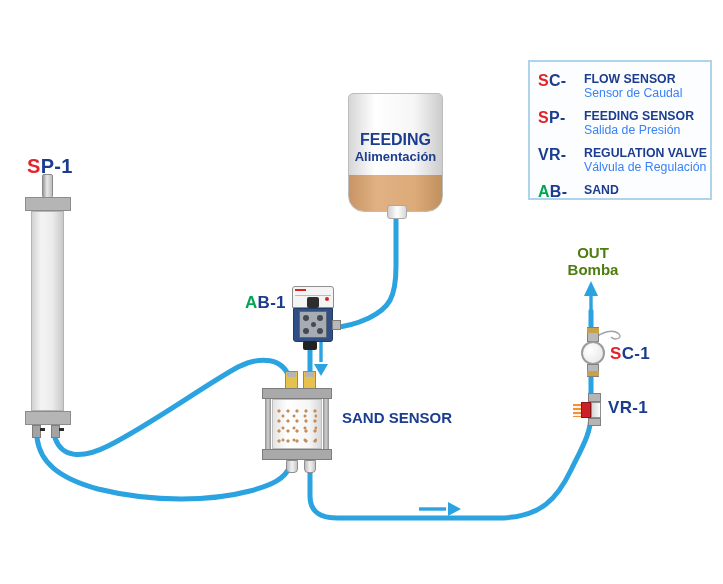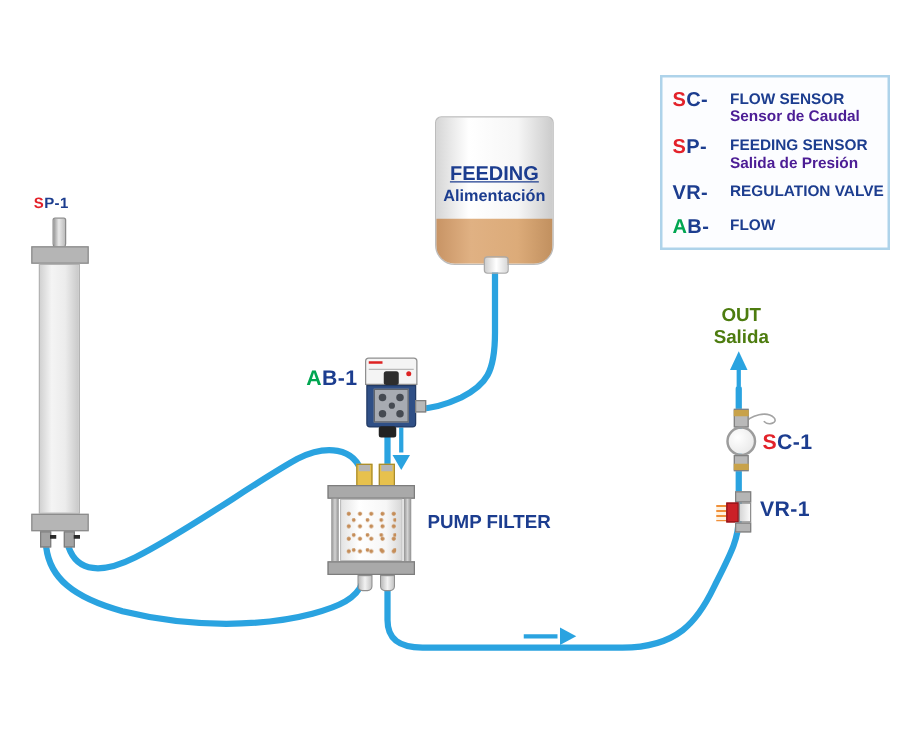--- a/index.html
+++ b/index.html
@@ -102,7 +102,7 @@
   .legend-row{display:grid;grid-template-columns:42px 1fr;column-gap:4px;margin-bottom:9px;}
   .legend-code{font-weight:bold;font-size:16px;color:#1c3d8f;letter-spacing:.3px;}
   .legend-en{font-weight:bold;font-size:12.3px;color:#1c3d8f;white-space:nowrap;}
-  .legend-es{font-weight:bold;font-size:12.3px;color:#4c1d95;white-space:nowrap;}
+  .legend-es{font-weight:normal;font-size:12.3px;color:#3b82f6;white-space:nowrap;}
   
   svg.tubes{position:absolute;left:0;top:0;}
   .tube{fill:none;stroke:#2aa3e0;stroke-width:5;stroke-linecap:round;}

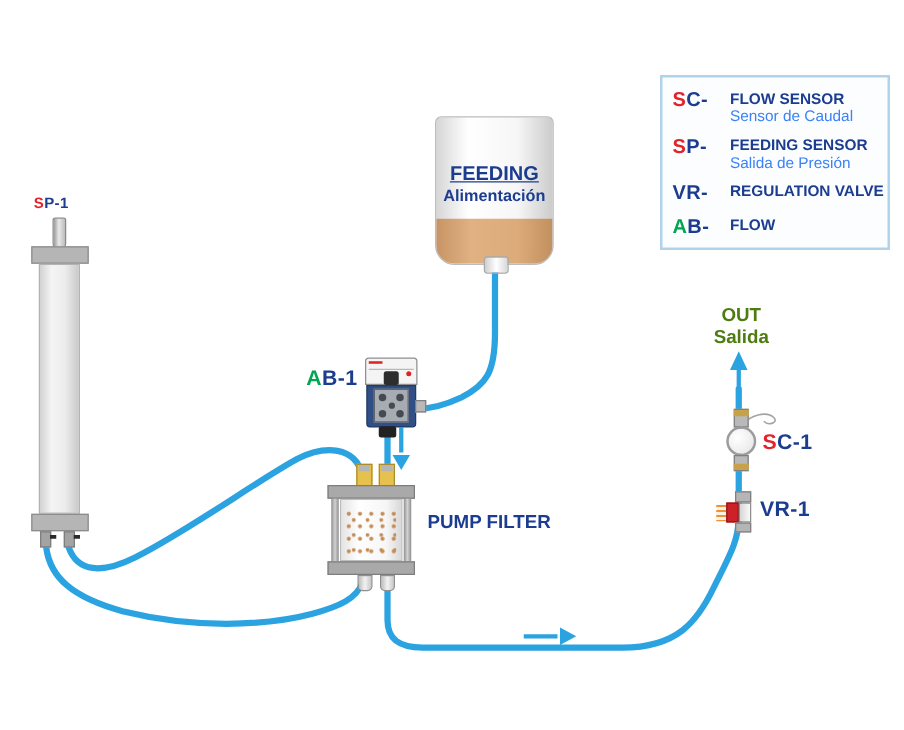--- a/index.html
+++ b/index.html
@@ -34,7 +34,7 @@
     background:linear-gradient(90deg,#c89465,#e0b183 30%,#dcab79 70%,#c1905f);}
   .tank-text{position:absolute;left:0;top:37px;width:100%;text-align:center;
     font-weight:bold;color:#1c3d8f;}
-  .tank-text .l1{font-size:16px;text-decoration:underline;}
+  .tank-text .l1{font-size:16px;}
   .tank-text .l2{font-size:13px;}
   .tank-fitting{position:absolute;left:387px;top:205px;width:20px;height:14px;
     background:linear-gradient(90deg,#cfcfcf,#ffffff 50%,#d8d8d8);border:1px solid #a9a9a9;

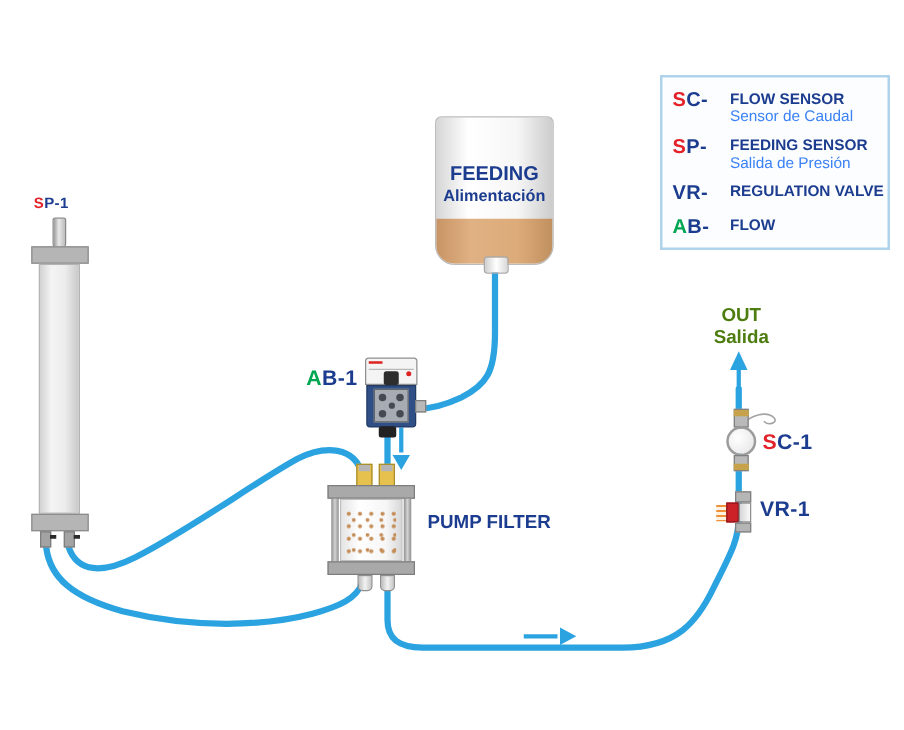--- a/index.html
+++ b/index.html
@@ -8,7 +8,7 @@
     font-family:"Liberation Sans","DejaVu Sans",sans-serif;overflow:hidden;
   }
   
-  .dev-label{position:absolute;font-weight:bold;font-size:12px;color:#1c3d8f;letter-spacing:.3px;}
+  .dev-label{position:absolute;font-weight:bold;font-size:20px;color:#1c3d8f;letter-spacing:.3px;}
   .c-red{color:#e3222a;}
   .c-green{color:#00a651;}
   .c-blue{color:#1c3d8f;}

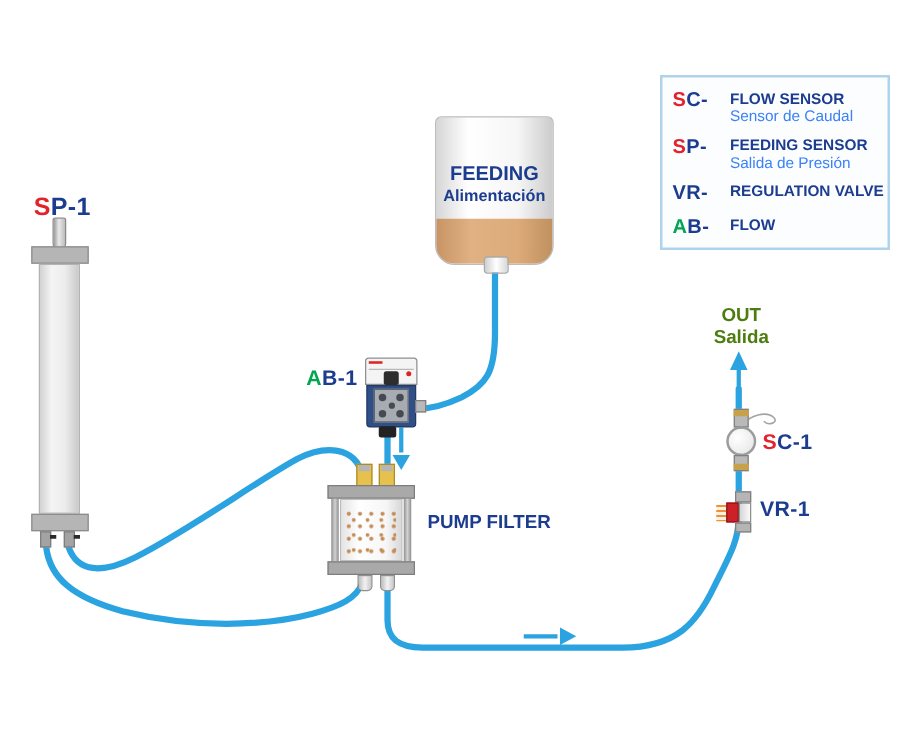--- a/index.html
+++ b/index.html
@@ -224,6 +224,7 @@
       <div class="legend-code"><span class="c-blue">VR-</span></div>
       <div>
         <div class="legend-en">REGULATION VALVE</div>
+        <div class="legend-es">Válvula de Regulación</div>
       </div>
     </div>
     <div class="legend-row" style="margin-bottom:0;">

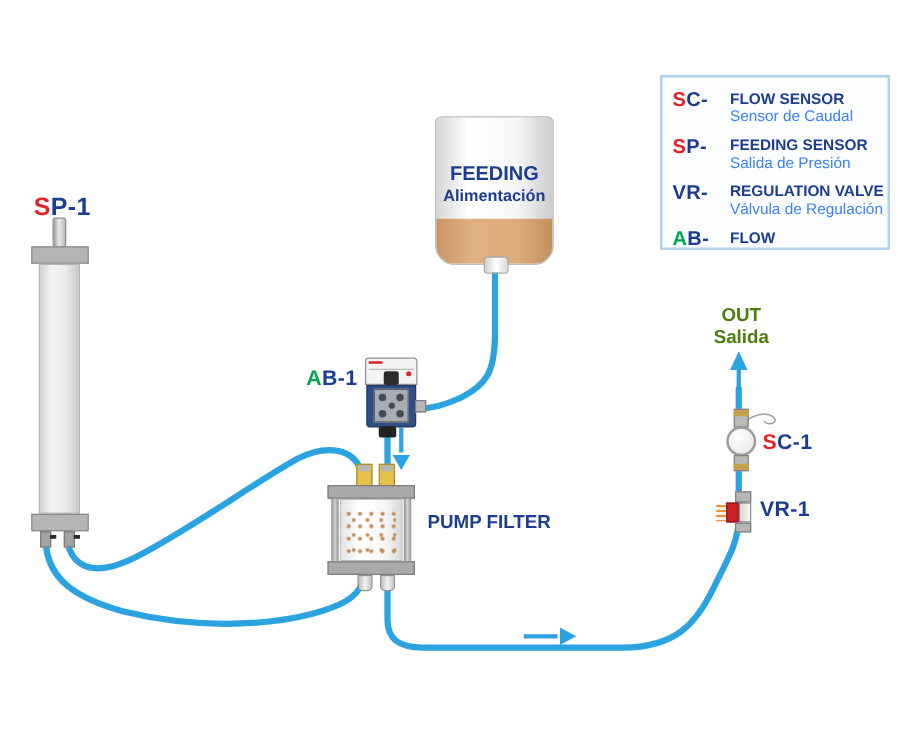--- a/index.html
+++ b/index.html
@@ -230,7 +230,7 @@
     <div class="legend-row" style="margin-bottom:0;">
       <div class="legend-code"><span class="c-green">A</span><span class="c-blue">B-</span></div>
       <div>
-        <div class="legend-en">FLOW</div>
+        <div class="legend-en">SAND</div>
       </div>
     </div>
   </div>

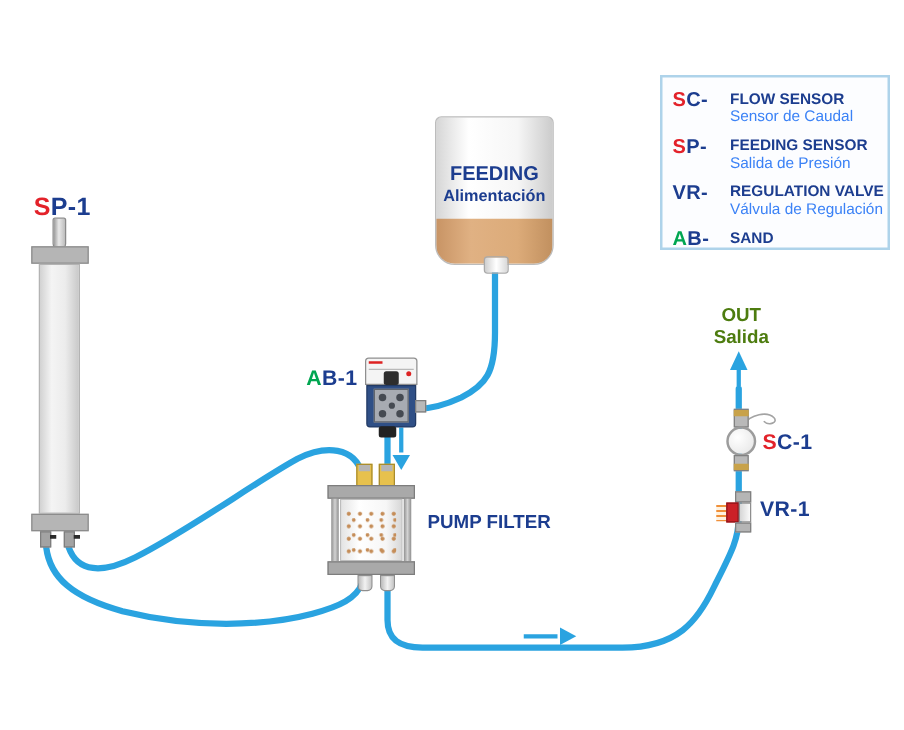--- a/index.html
+++ b/index.html
@@ -190,7 +190,7 @@
 
   <div class="center-label" style="left:556px;top:244px;width:74px;font-size:15px;line-height:1.15;">
     <div>OUT</div>
-    <div>Salida</div>
+    <div>Bomba</div>
   </div>
 
   <div class="sc-fit topf"></div>

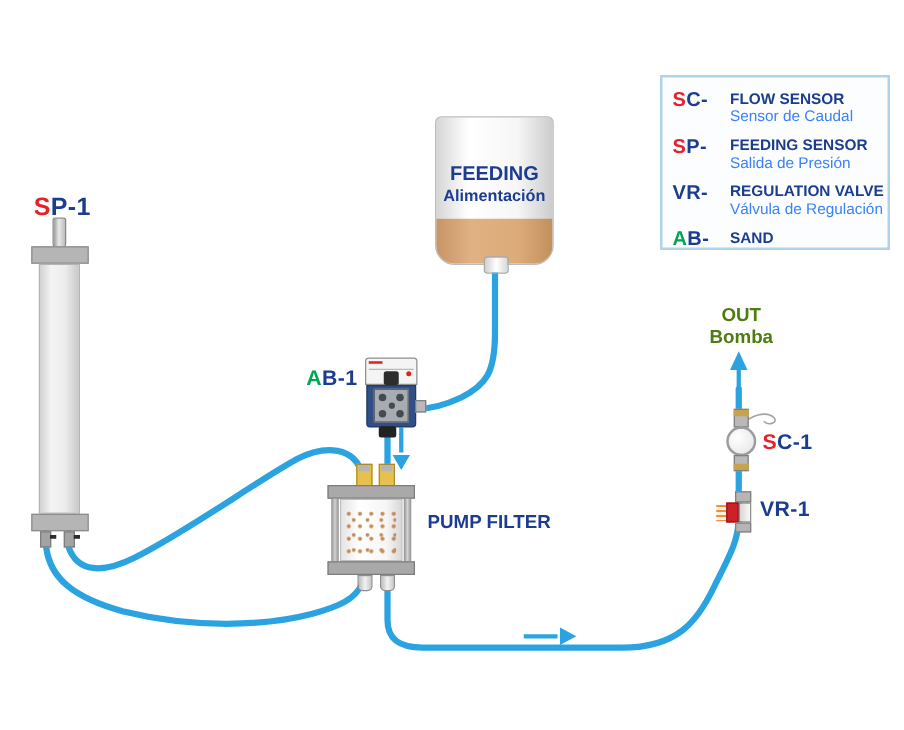--- a/index.html
+++ b/index.html
@@ -185,7 +185,7 @@
   <div class="bfit" style="left:286px;"></div>
   <div class="bfit" style="left:304px;"></div>
   <div class="filter-label">
-    <div>PUMP FILTER</div>
+    <div>SAND SENSOR</div>
   </div>
 
   <div class="center-label" style="left:556px;top:244px;width:74px;font-size:15px;line-height:1.15;">

